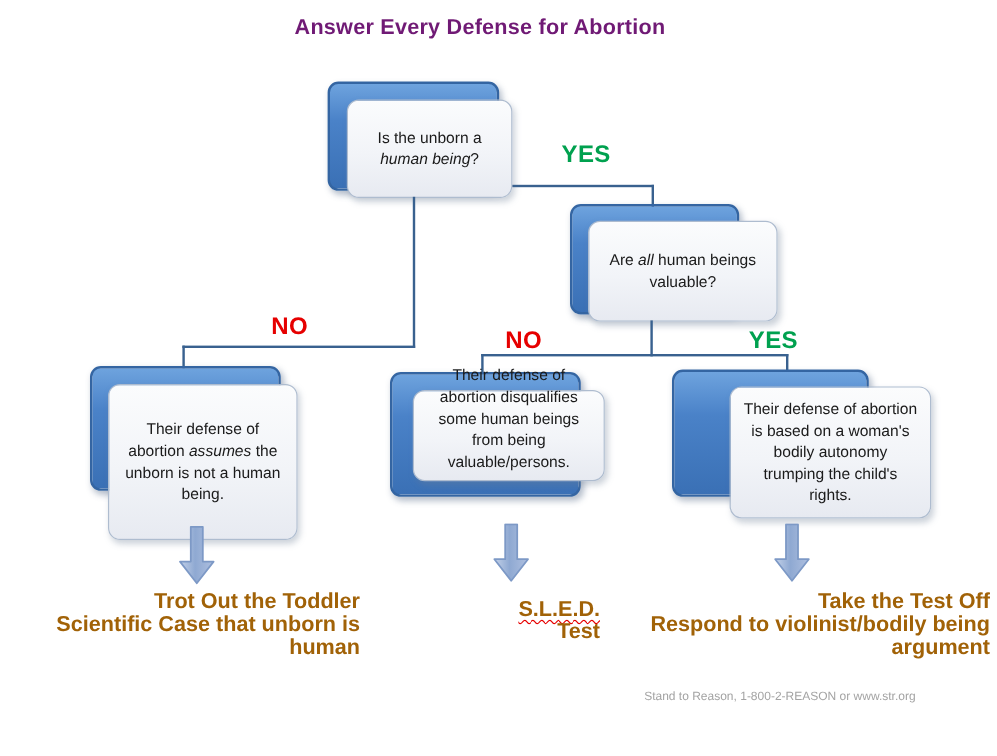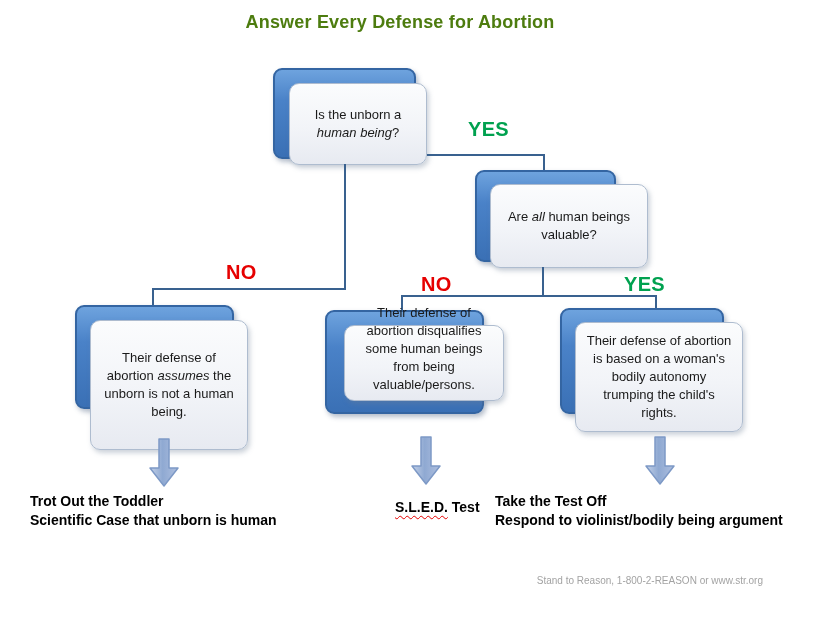--- a/index.html
+++ b/index.html
@@ -17,7 +17,7 @@
     text-align: center;
     font-size: 18px;
     font-weight: bold;
-    color: #4d7c0f;
+    color: #701a75;
     letter-spacing: 0.2px;
   }
   

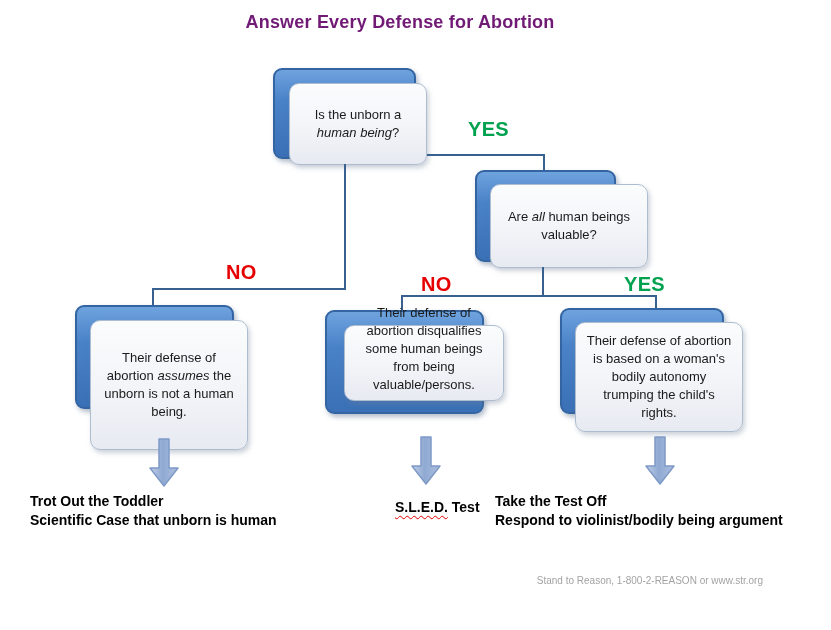--- a/index.html
+++ b/index.html
@@ -131,7 +131,7 @@
   </div>
 
   <div class="back-box" style="left:560px; top:308px; width:160px; height:102px;"></div>
-  <div class="front-box" style="left:575px; top:322px; width:168px; height:110px;">
+  <div class="front-box" style="left:608px; top:322px; width:168px; height:110px;">
     <div>Their defense of abortion is based on a woman's bodily autonomy trumping the child's rights.</div>
   </div>
 

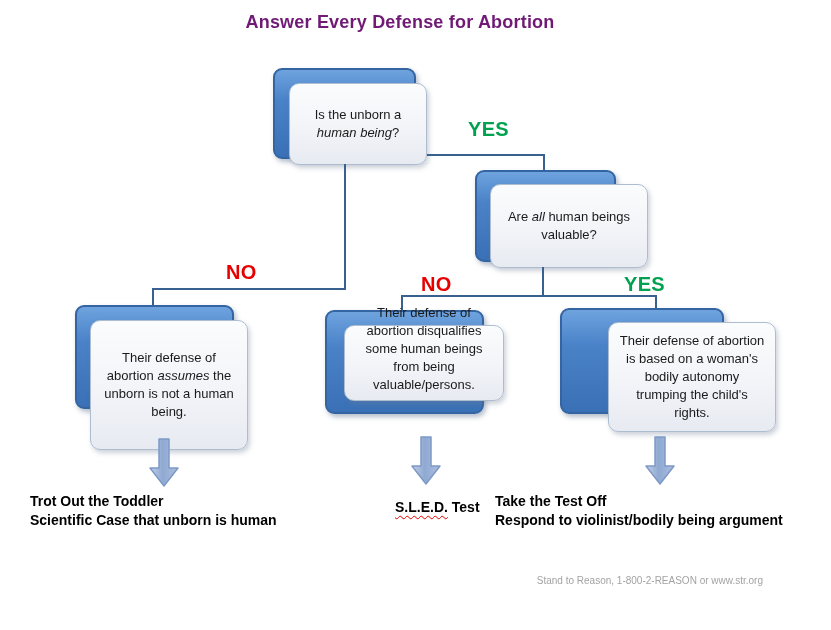--- a/index.html
+++ b/index.html
@@ -64,10 +64,10 @@
   }
   .tactic {
     position: absolute;
-    text-align: left;
-    font-size: 14px;
+    text-align: right;
+    font-size: 18px;
     font-weight: bold;
-    color: #000000;
+    color: #a16207;
     line-height: 19px;
   }
   .sled-underline {

